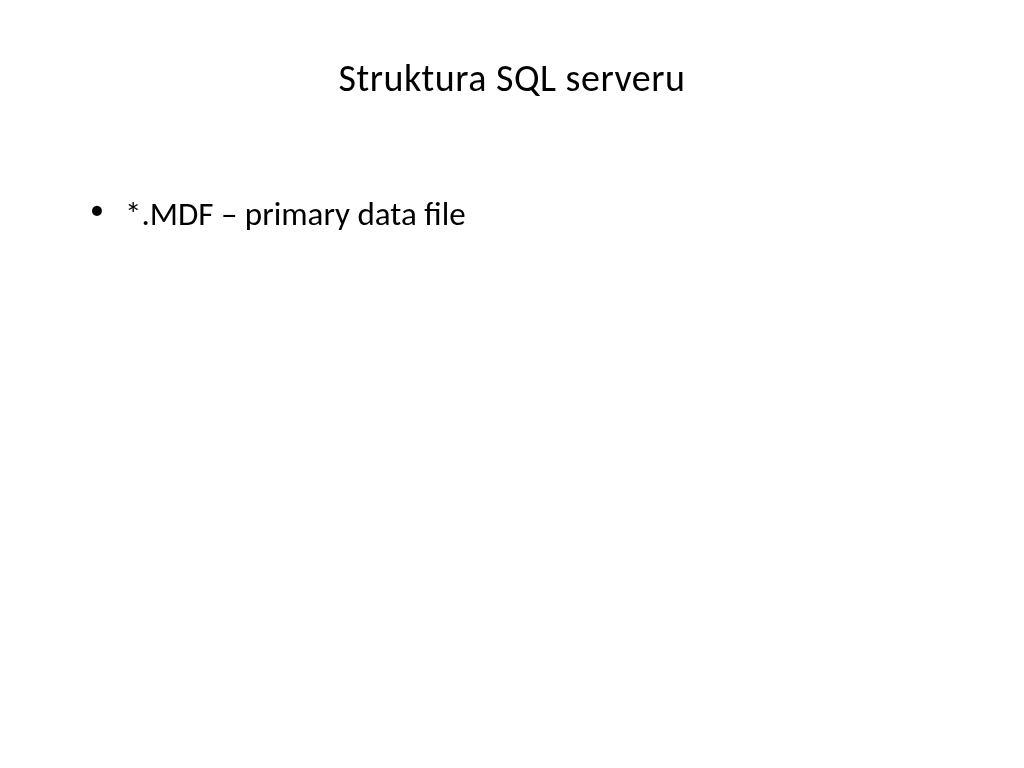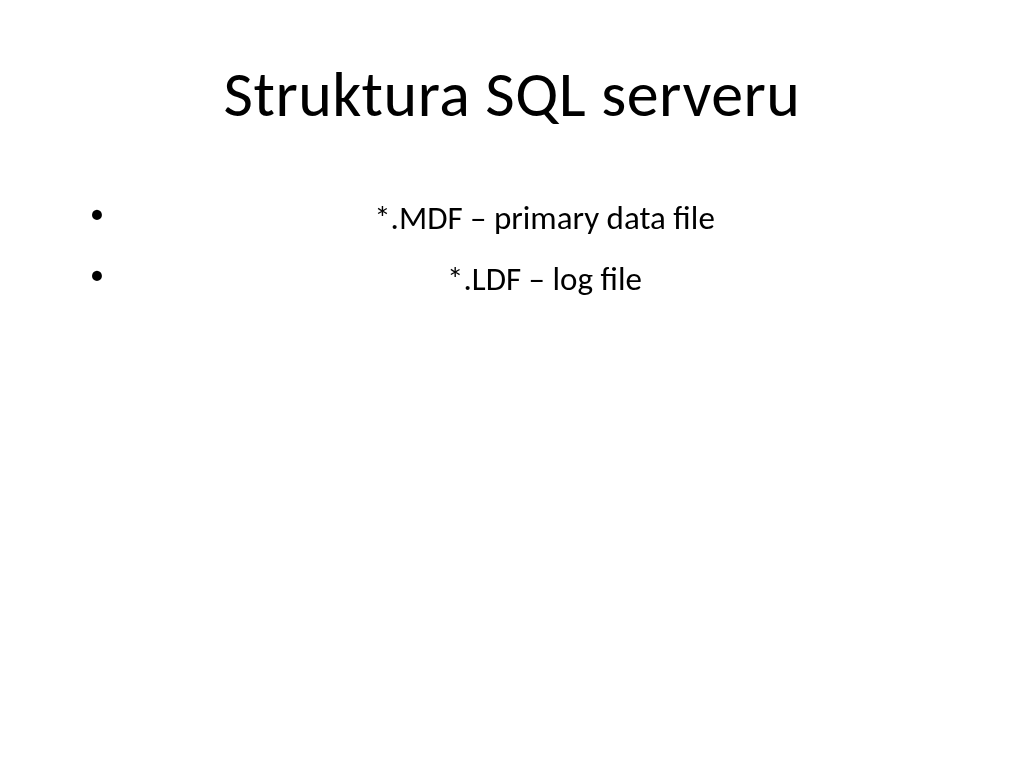--- a/index.html
+++ b/index.html
@@ -21,10 +21,10 @@
       padding: 55px 60px;
     }
     .title {
-      font-size: 64px;
+      font-size: 38px;
       font-weight: 400;
       text-align: center;
-      margin-bottom: 55px;
+      margin-bottom: 83px;
       letter-spacing: 0.5px;
     }
     .content {

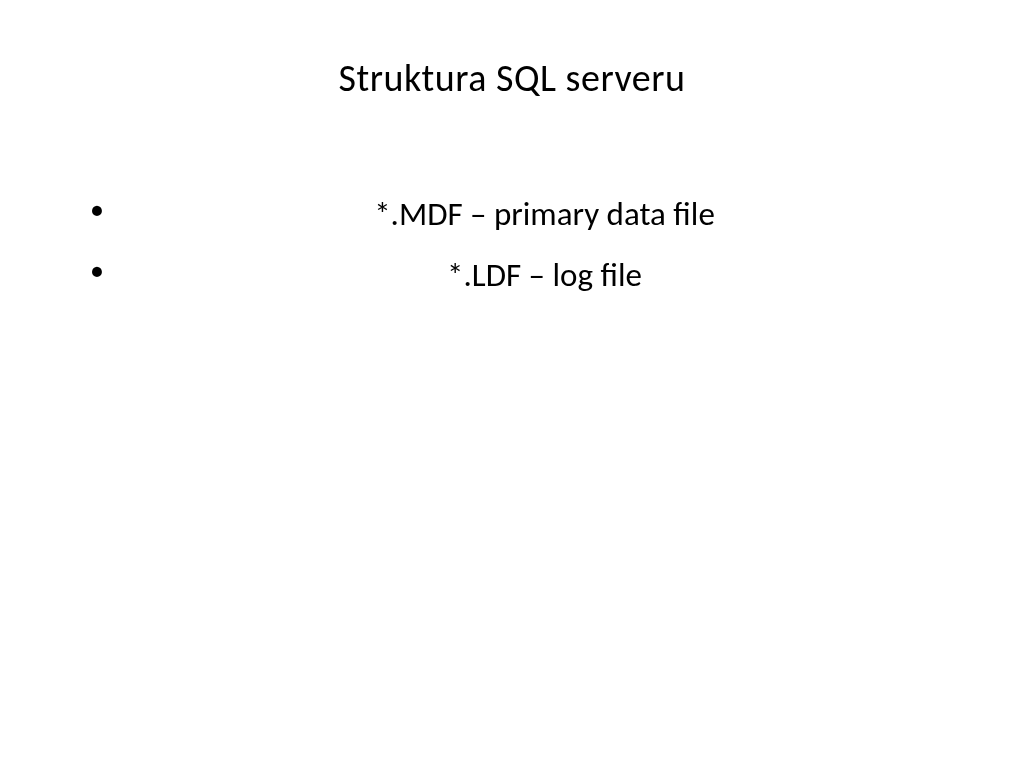--- a/index.html
+++ b/index.html
@@ -29,7 +29,6 @@
     }
     .content {
       padding-left: 30px;
-      text-align: center;
     }
     .bullet-list {
       list-style: none;

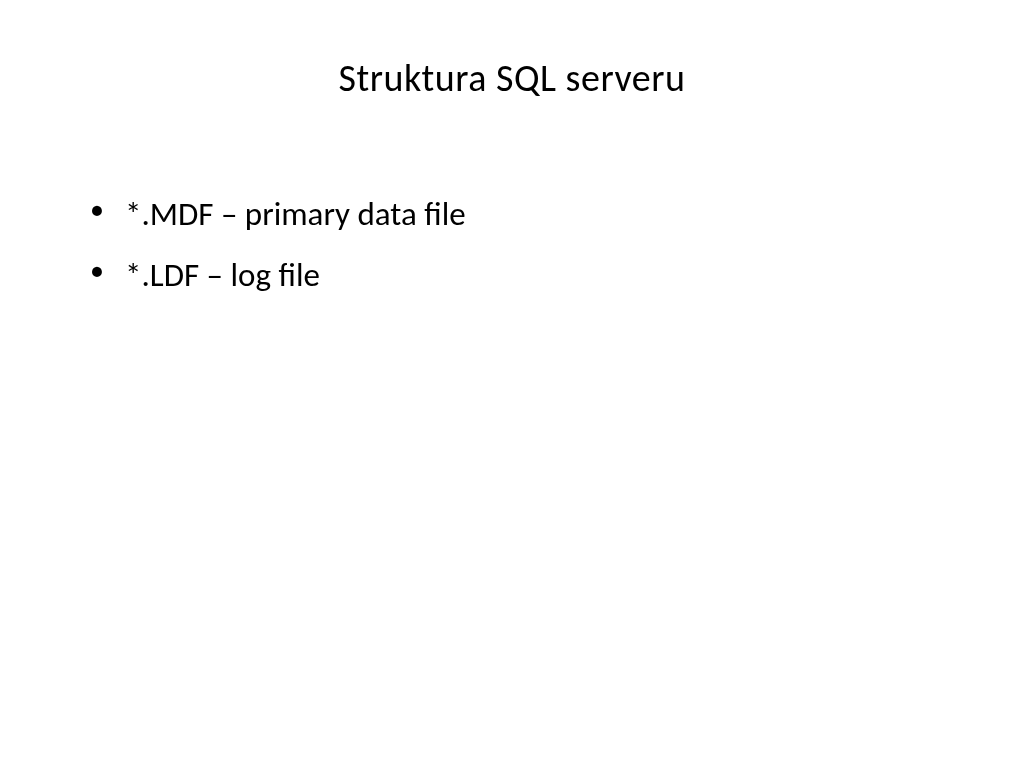--- a/index.html
+++ b/index.html
@@ -54,7 +54,6 @@
   <div class="content">
     <ul class="bullet-list">
       <li class="bullet-item">*.MDF – primary data file</li>
-      <li class="bullet-item">*.LDF – log file</li>
     </ul>
   </div>
 </div>

